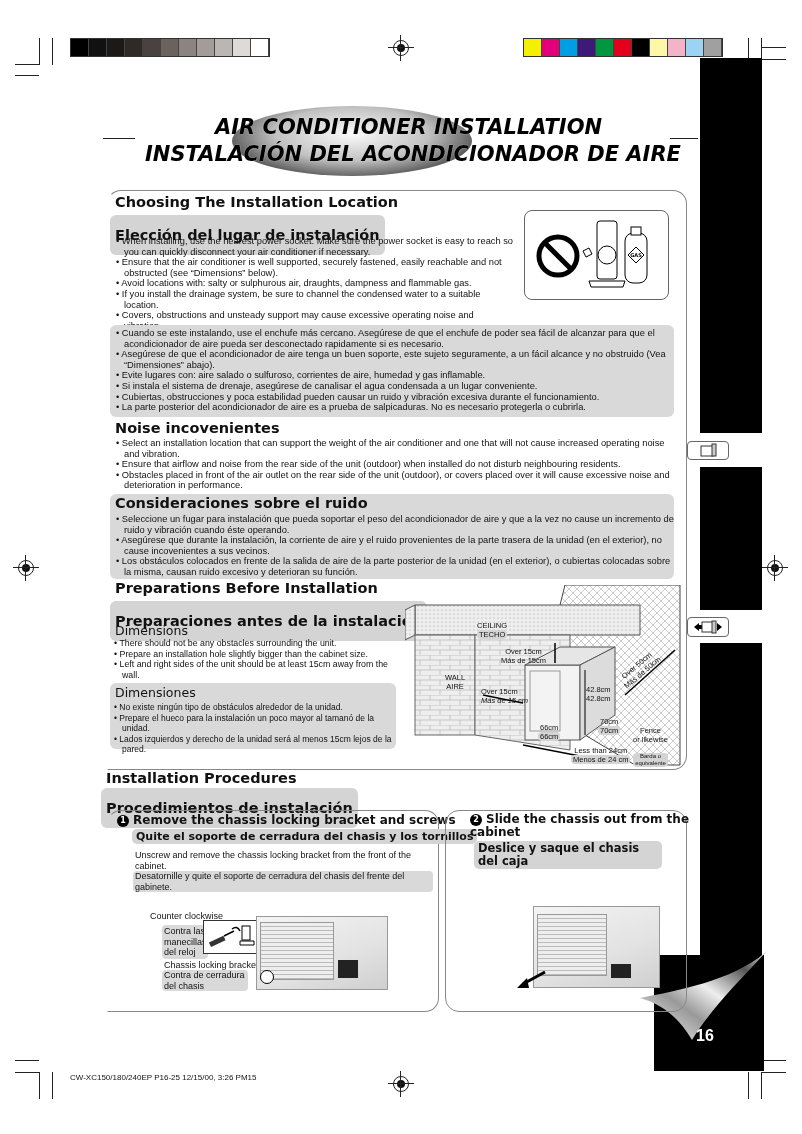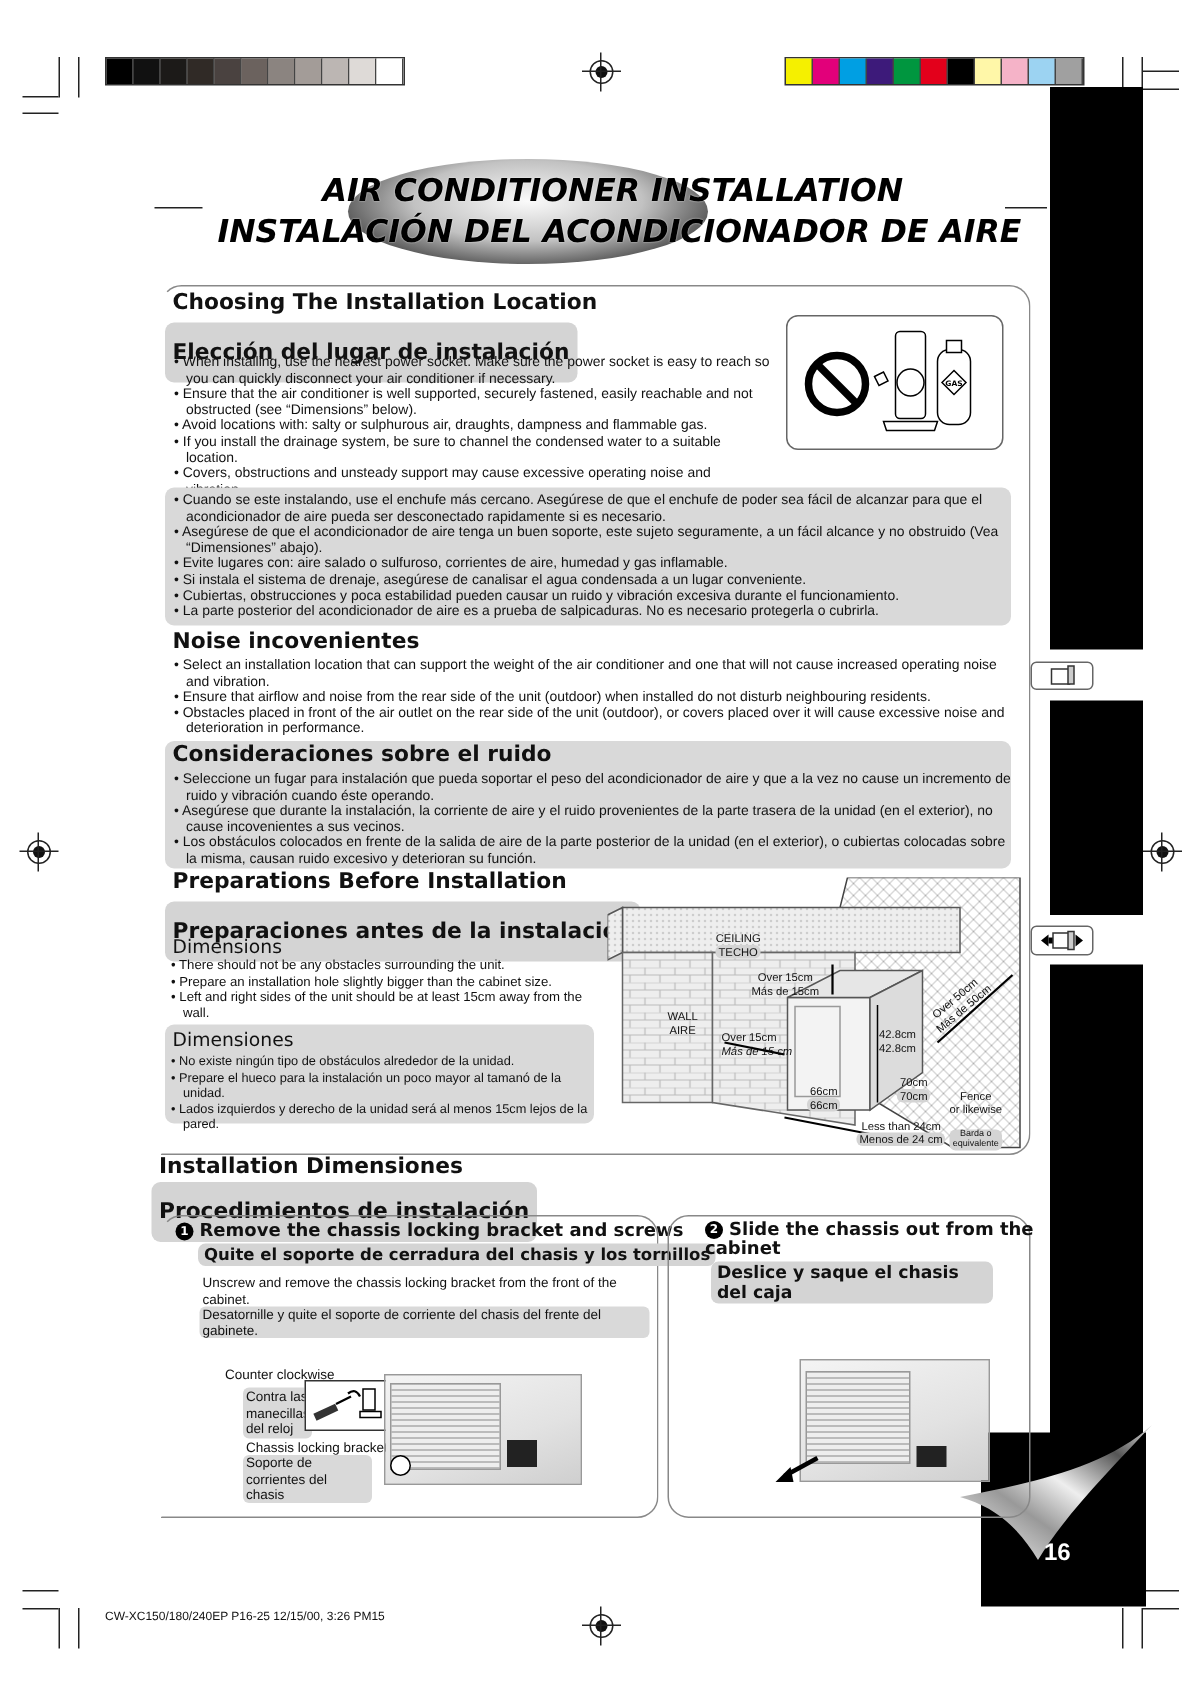--- a/index.html
+++ b/index.html
@@ -284,7 +284,7 @@
   </div>
 </div>
 
-<div class="h1" style="left:106px;top:770px">Installation Dimensiones</div>
+<div class="h1" style="left:106px;top:770px">Installation Procedures</div>
 <div class="h1 h1-gray" style="left:101px;top:788px">Procedimientos de instalación</div>
 
 <div class="box" style="left:107px;top:810px;width:330px;height:200px;border-bottom-left-radius:0;border-left-color:transparent"></div>

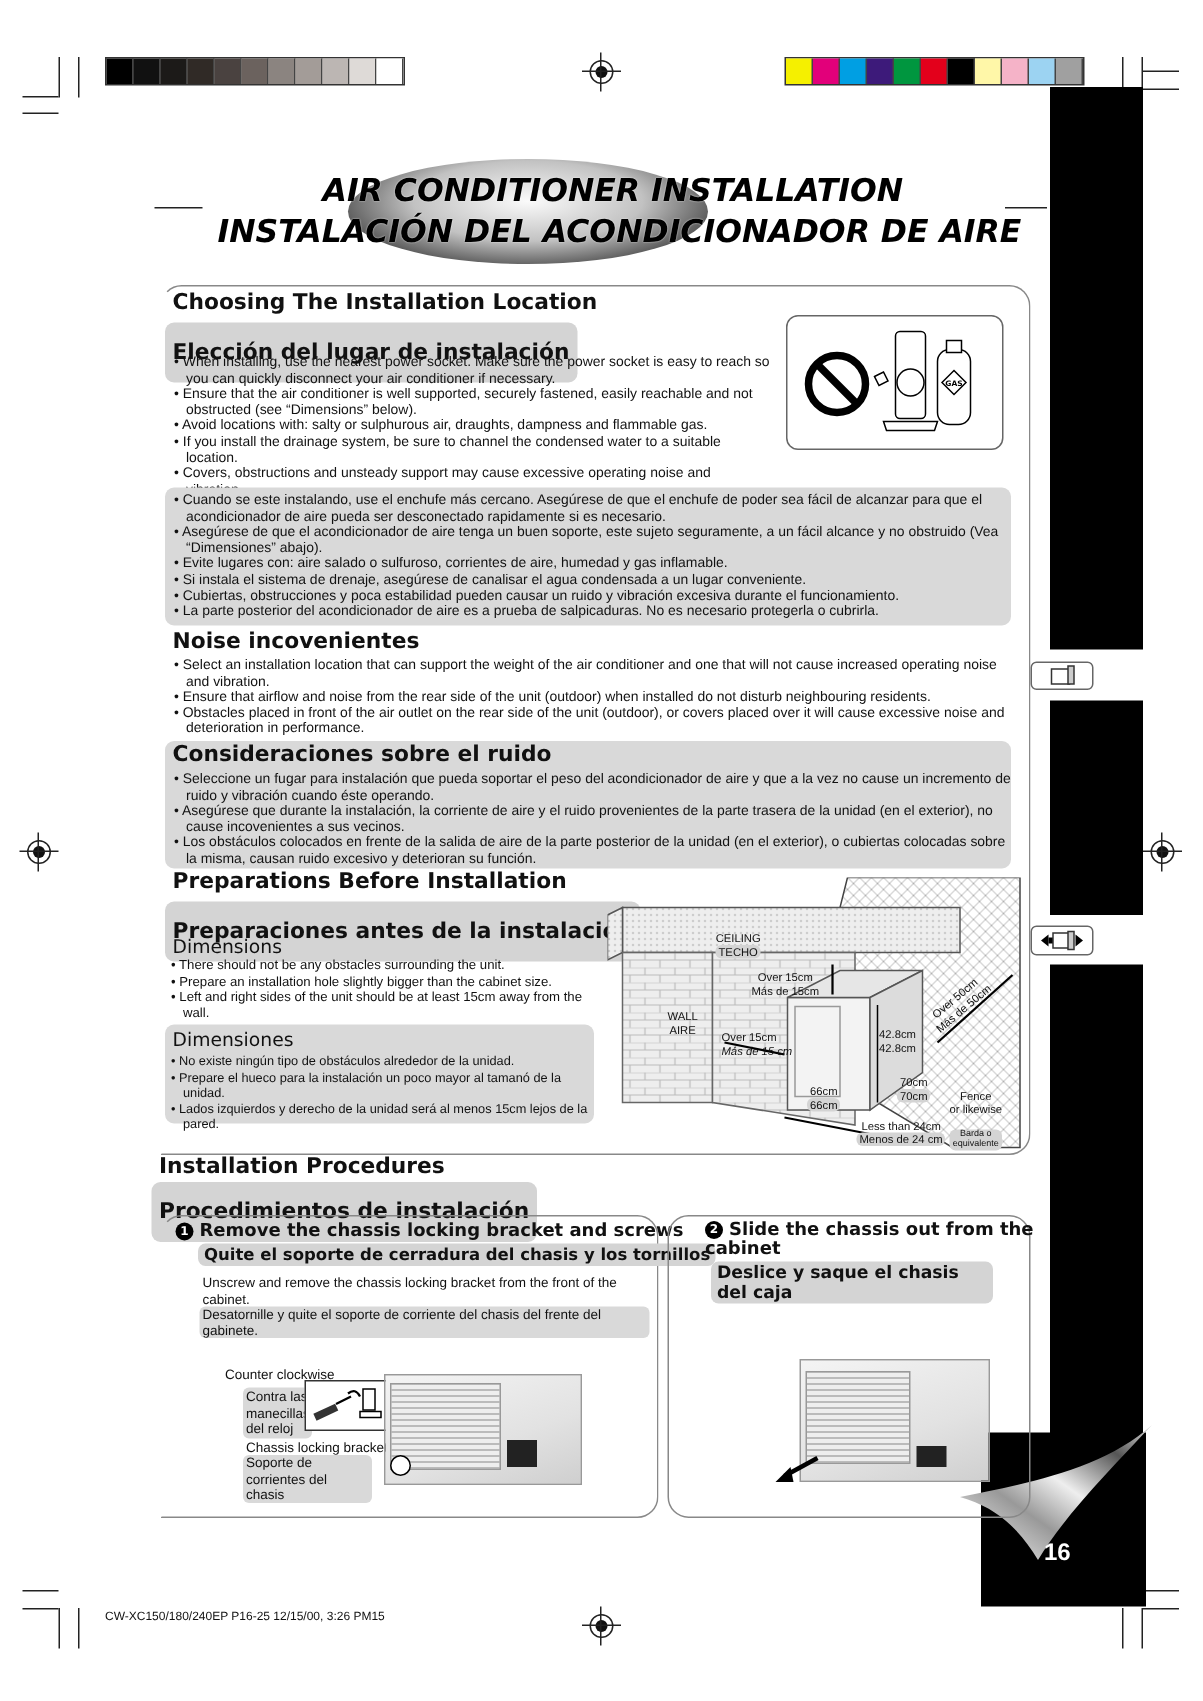--- a/index.html
+++ b/index.html
@@ -293,7 +293,7 @@
 </div>
 <div class="step-sub" style="left:132px;top:829px;font-size:11px">Quite el soporte de cerradura del chasis y los tornillos</div>
 <div class="body-text" style="left:135px;top:850px;width:296px">Unscrew and remove the chassis locking bracket from the front of the cabinet.</div>
-<div class="body-text" style="left:133px;top:871px;width:296px;background:#d9d9d9;border-radius:4px;padding:0 2px">Desatornille y quite el soporte de corriente del chasis del frente del gabinete.</div>
+<div class="body-text" style="left:133px;top:871px;width:296px;background:#d9d9d9;border-radius:4px;padding:0 2px">Desatornille y quite el soporte de cerradura del chasis del frente del gabinete.</div>
 
 <div class="abs" style="left:148px;top:900px;width:290px;height:100px">
   <div class="body-text" style="left:2px;top:11px">Counter clockwise</div>

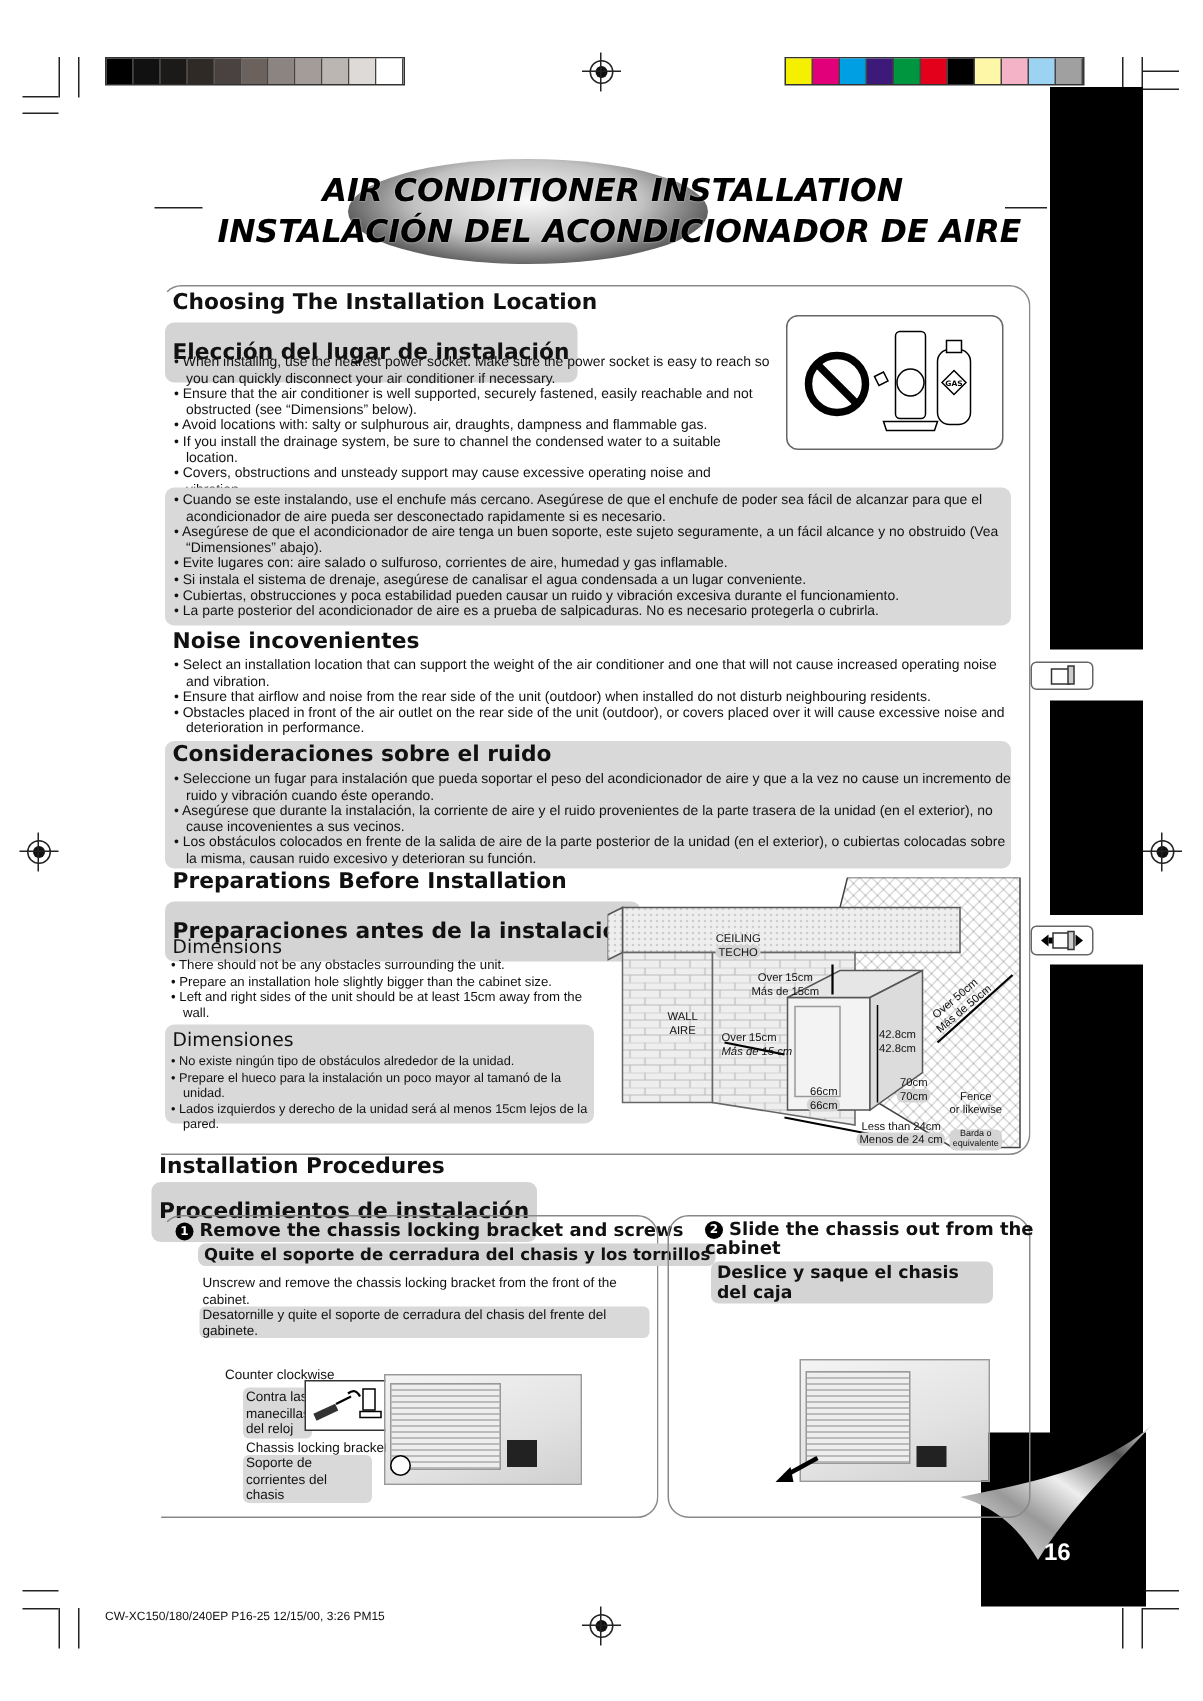--- a/index.html
+++ b/index.html
@@ -308,7 +308,7 @@
       </svg>
   </div>
   <div class="body-text" style="left:16px;top:60px;white-space:nowrap">Chassis locking bracket</div>
-  <div class="body-text" style="left:14px;top:70px;width:82px;background:#d9d9d9;border-radius:4px;padding:0 2px">Soporte de corrientes del chasis</div>
+  <div class="body-text" style="left:14px;top:70px;width:82px;background:#d9d9d9;border-radius:4px;padding:0 2px">Contra de cerradura del chasis</div>
   <div class="unit" style="left:108px;top:16px;width:130px;height:72px"></div>
   <div class="grille" style="left:112px;top:22px;width:72px;height:56px"></div>
   <div class="abs" style="left:190px;top:60px;width:20px;height:18px;background:#222"></div>

